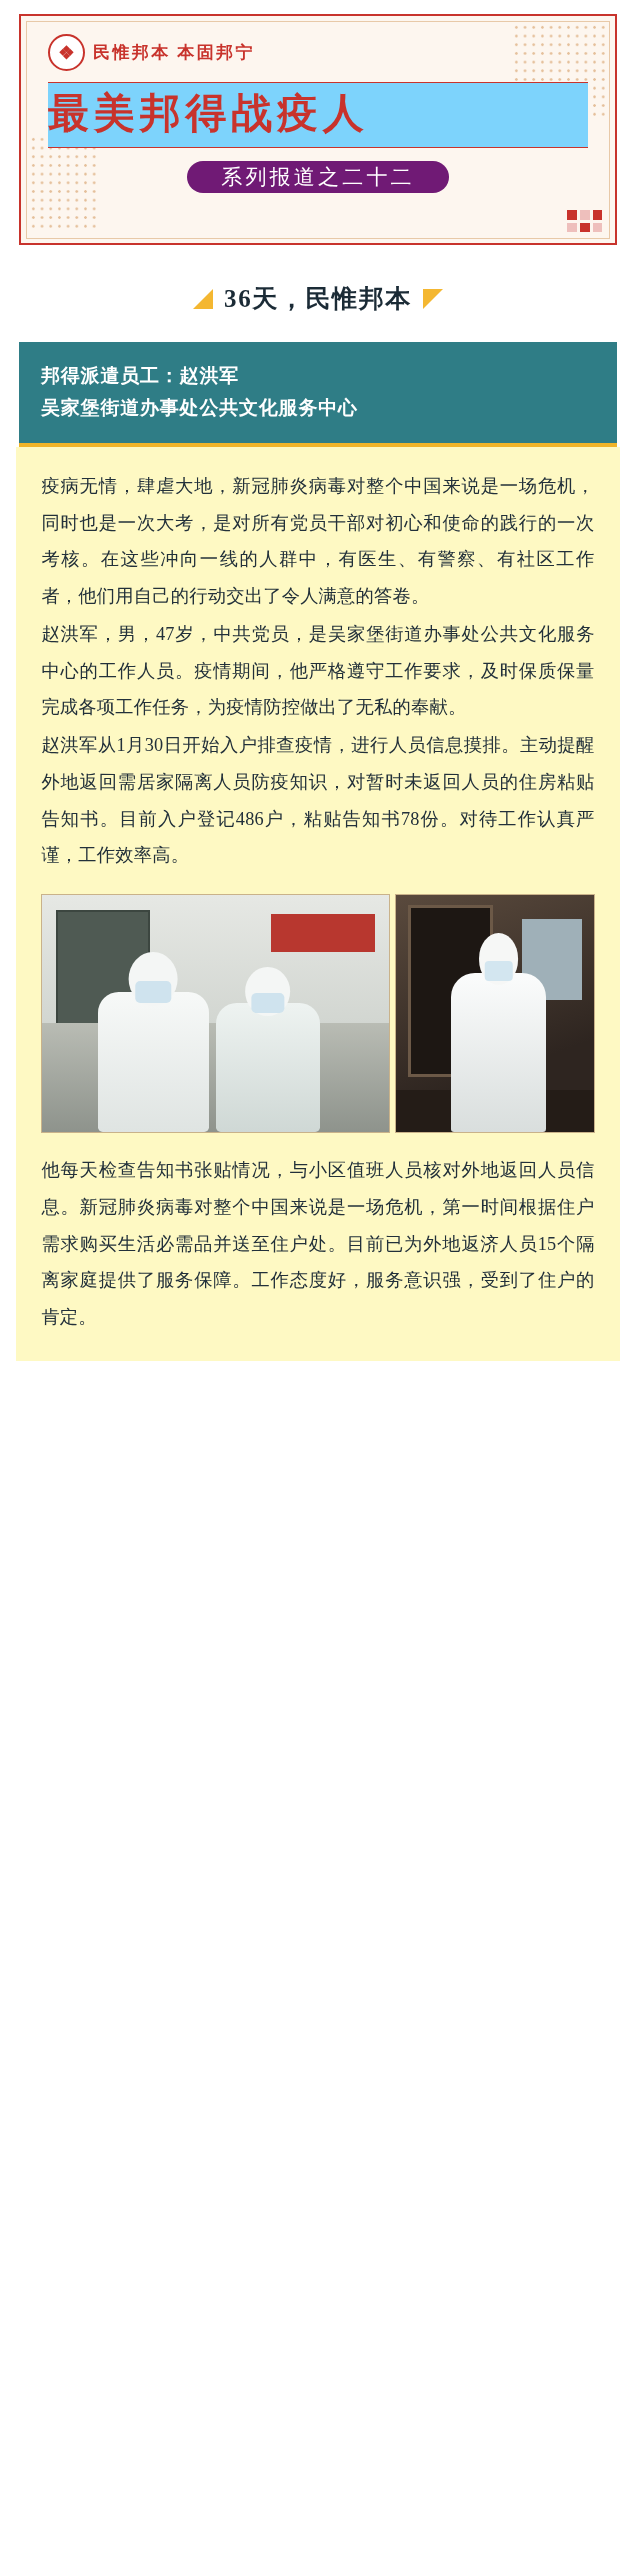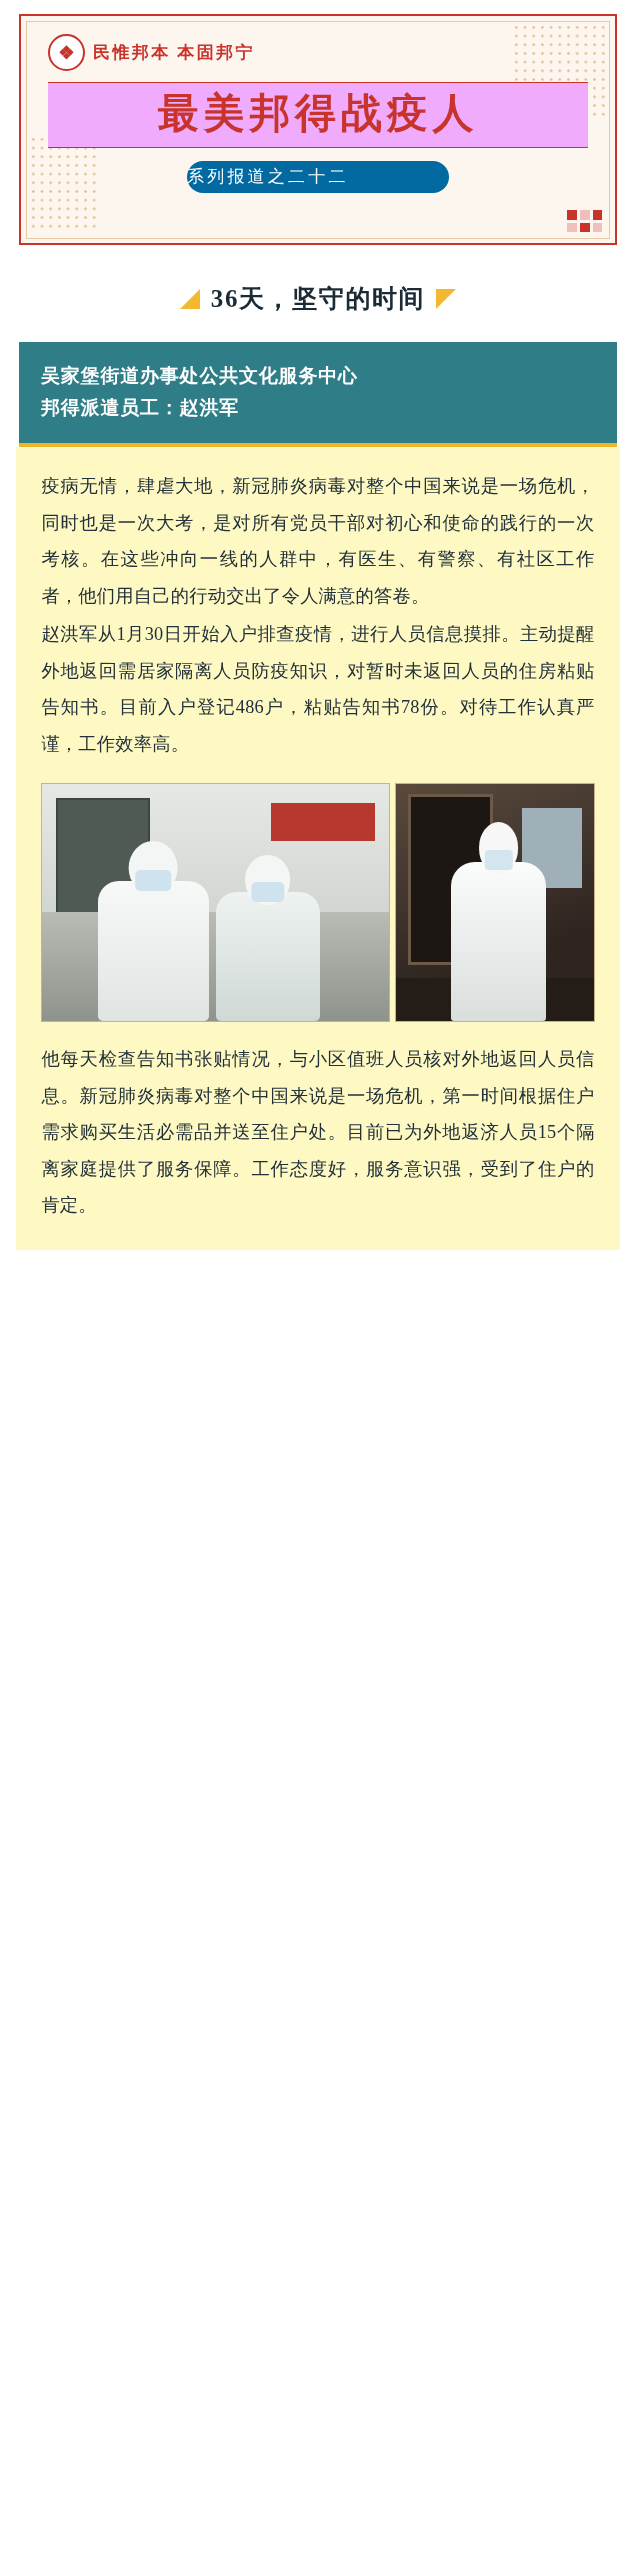--- a/index.html
+++ b/index.html
@@ -85,10 +85,9 @@
     position: relative;
     z-index: 3;
     margin: 11px 27px 0 27px;
-    background: #f0abfc;
+    background: #7dd3fc;
     border-top: 1.6px solid #c8332c;
     border-bottom: 1.6px solid #c8332c;
-    text-align: center;
     padding: 4.8px 0 8px 0;
   }
   .banner-title span {

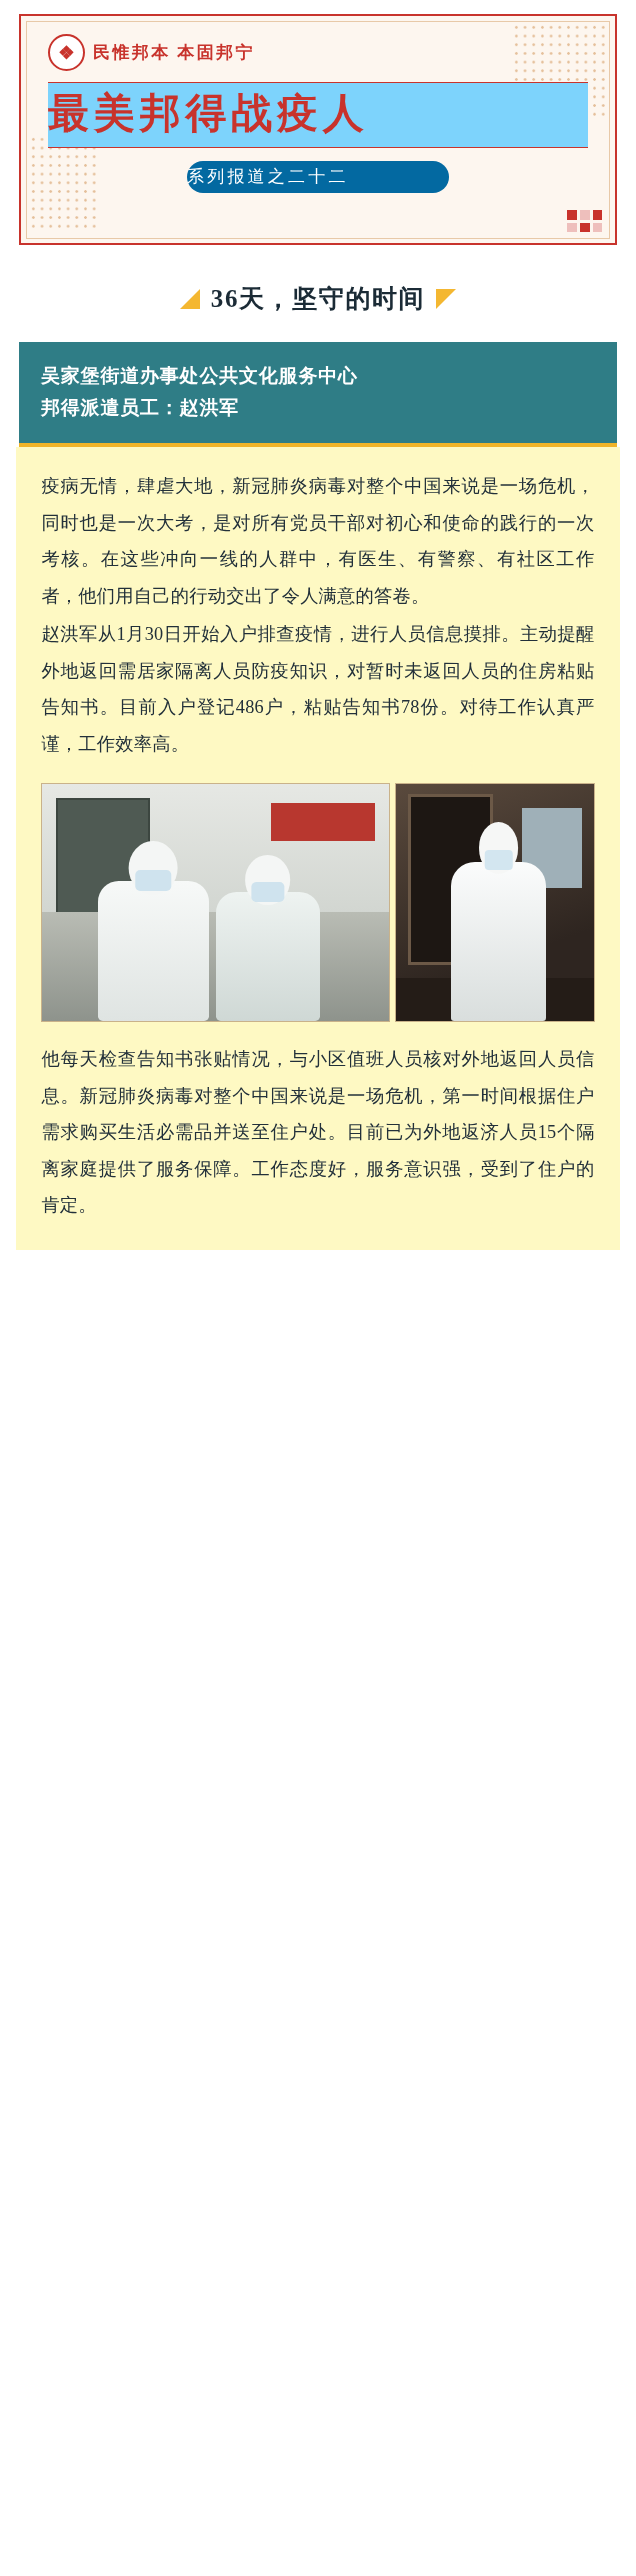--- a/index.html
+++ b/index.html
@@ -104,11 +104,12 @@
     margin: 12.7px auto 0 auto;
     width: 262px;
     height: 32px;
-    background: #0369a1;
+    background: #701a75;
     border-radius: 16px;
     color: #ffffff;
-    font-size: 17px;
+    font-size: 21px;
     letter-spacing: 3.2px;
+    text-align: center;
     line-height: 32px;
     font-family: "Liberation Serif", serif;
   }

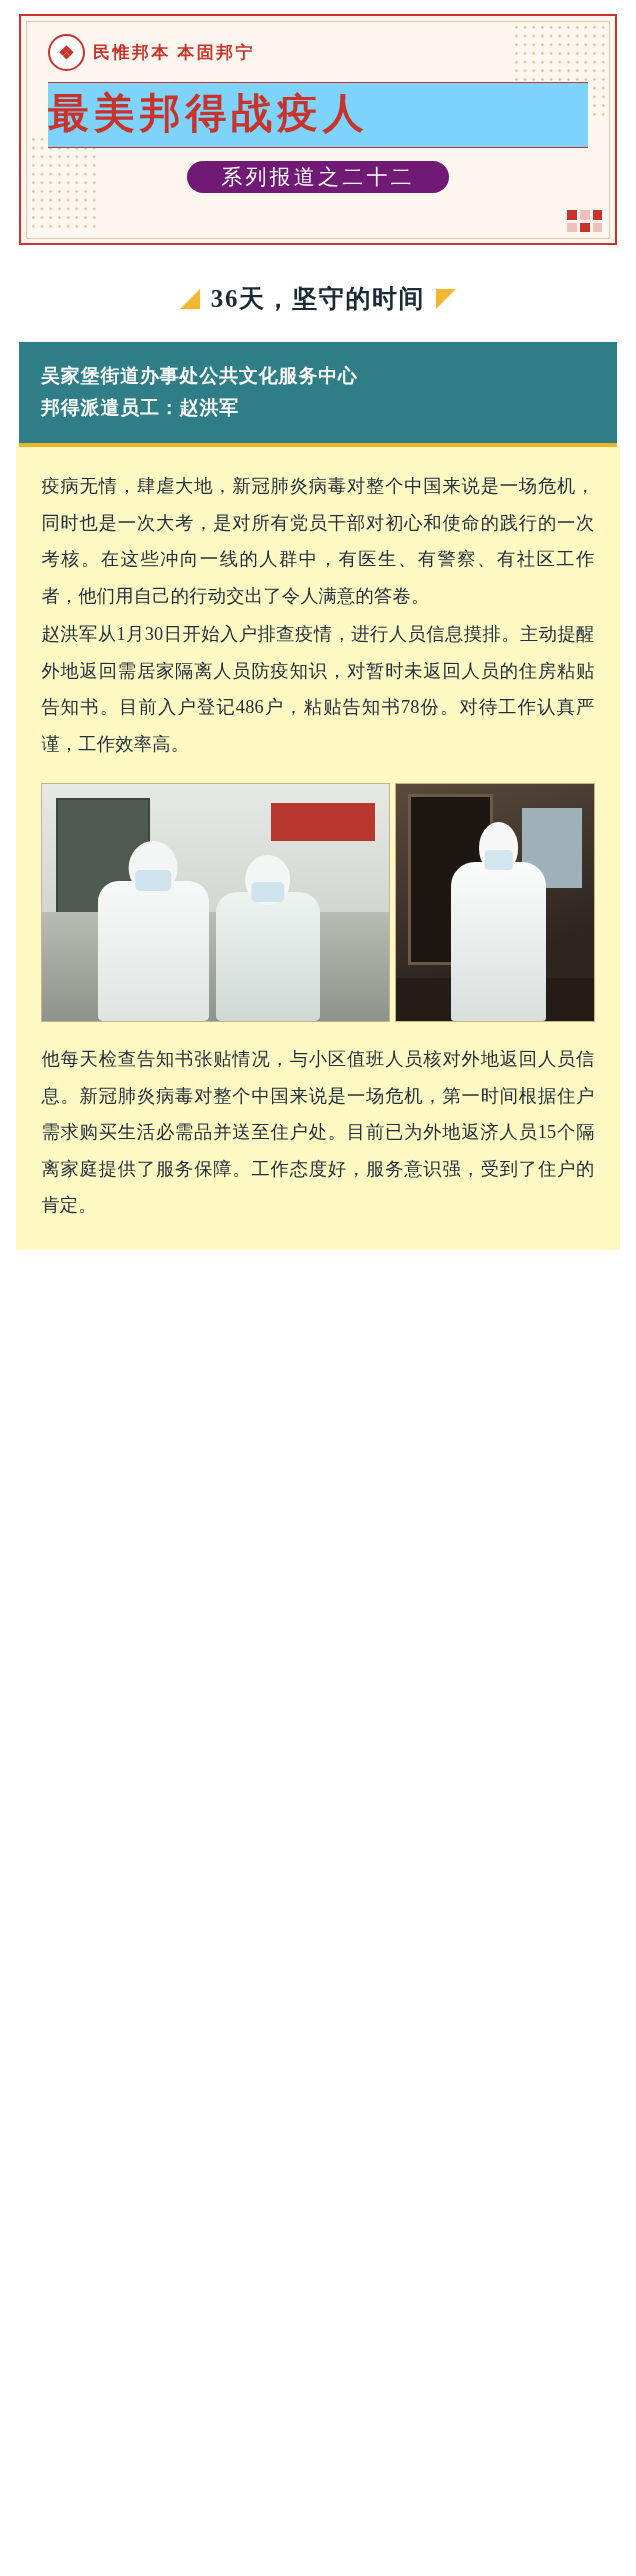--- a/index.html
+++ b/index.html
@@ -336,7 +336,7 @@
 
   <div class="section-heading">
     <span class="tri-left"></span>
-    <h2>36天，坚守的时间</h2>
+    <h2>36天，民惟邦本</h2>
     <span class="tri-right"></span>
   </div>
 

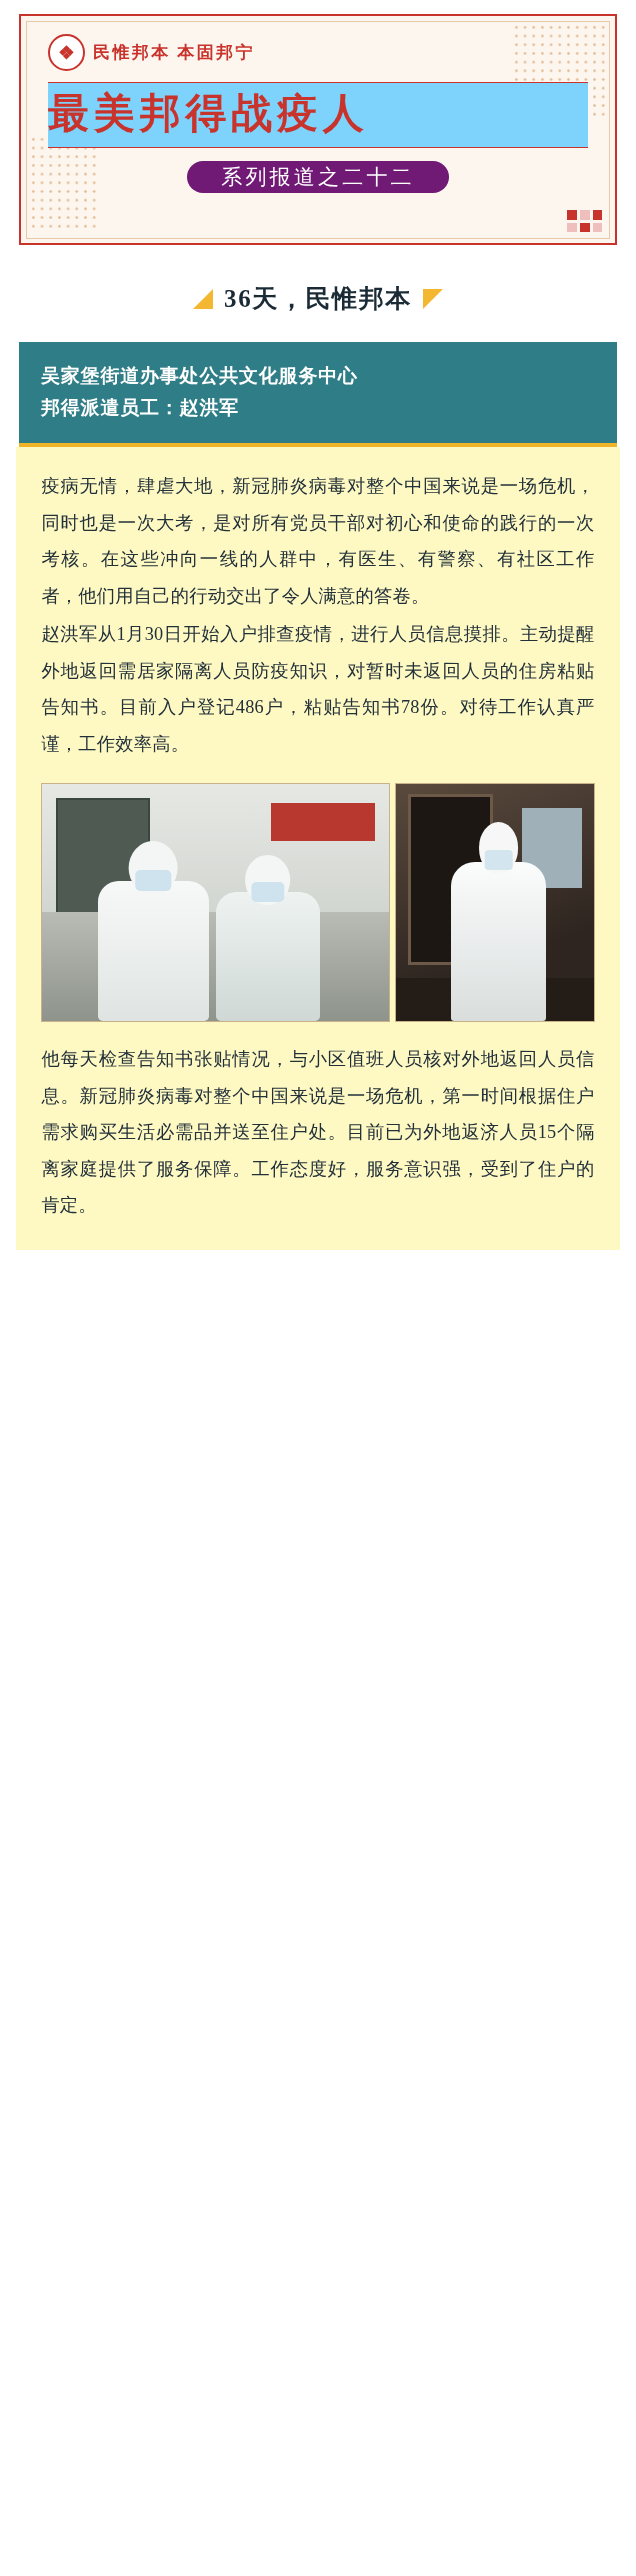--- a/index.html
+++ b/index.html
@@ -341,8 +341,8 @@
   </div>
 
   <div class="person-card">
+    <p>邦得派遣员工：赵洪军</p>
     <p>吴家堡街道办事处公共文化服务中心</p>
-    <p>邦得派遣员工：赵洪军</p>
   </div>
 
   <div class="body-block">

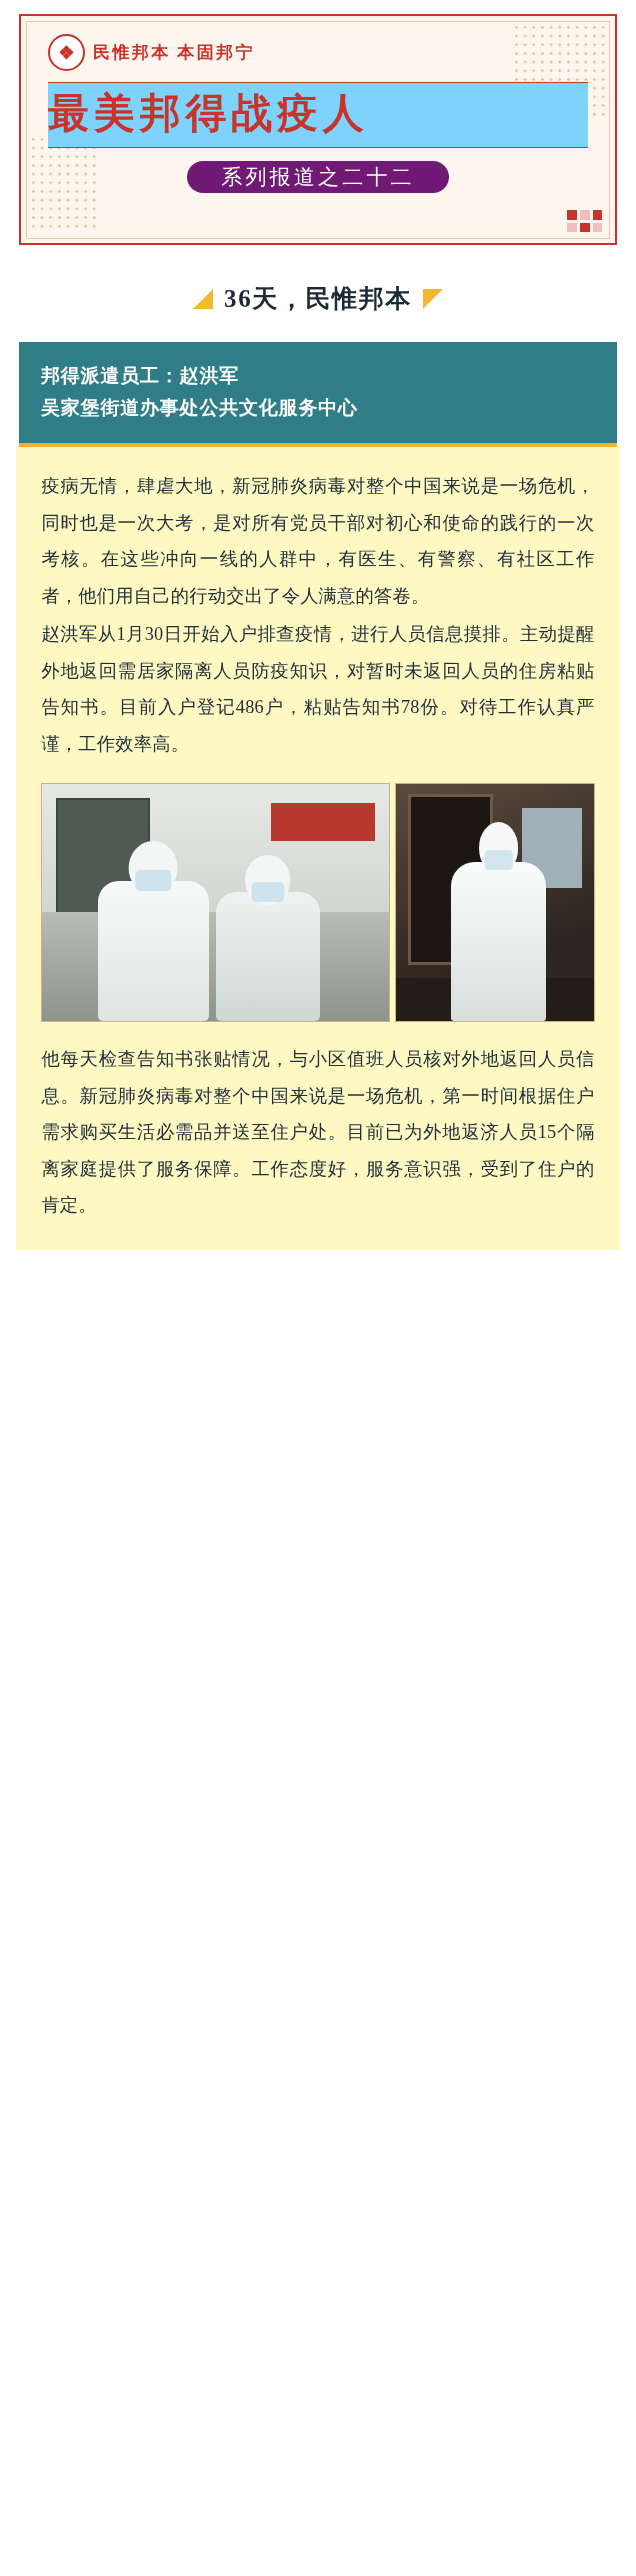--- a/index.html
+++ b/index.html
@@ -347,6 +347,7 @@
 
   <div class="body-block">
     <p>疫病无情，肆虐大地，新冠肺炎病毒对整个中国来说是一场危机，同时也是一次大考，是对所有党员干部对初心和使命的践行的一次考核。在这些冲向一线的人群中，有医生、有警察、有社区工作者，他们用自己的行动交出了令人满意的答卷。</p>
+    <p>赵洪军，男，47岁，中共党员，是吴家堡街道办事处公共文化服务中心的工作人员。疫情期间，他严格遵守工作要求，及时保质保量完成各项工作任务，为疫情防控做出了无私的奉献。</p>
     <p>赵洪军从1月30日开始入户排查疫情，进行人员信息摸排。主动提醒外地返回需居家隔离人员防疫知识，对暂时未返回人员的住房粘贴告知书。目前入户登记486户，粘贴告知书78份。对待工作认真严谨，工作效率高。</p>
 
     <div class="photos">

